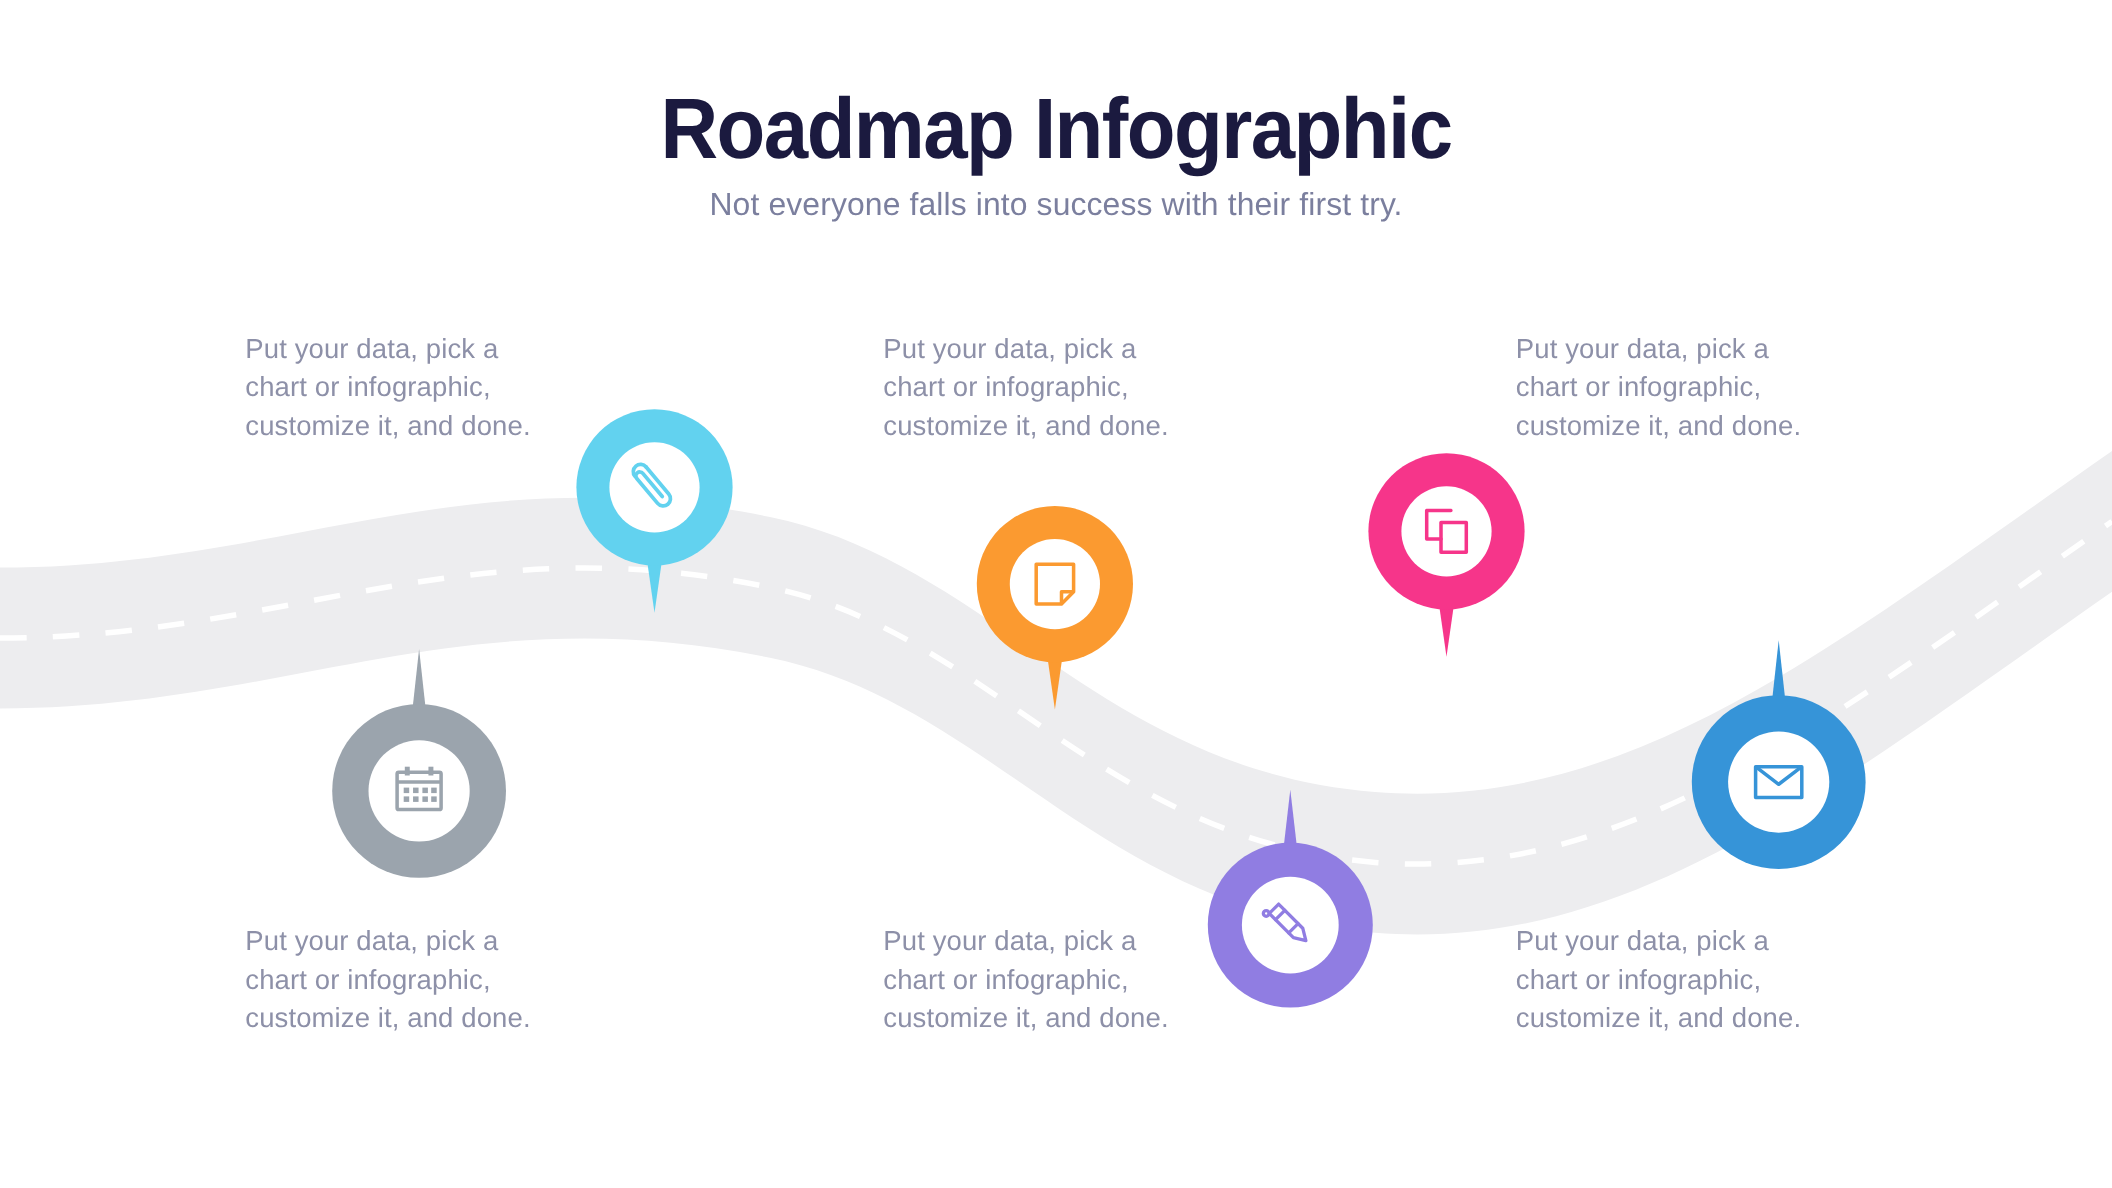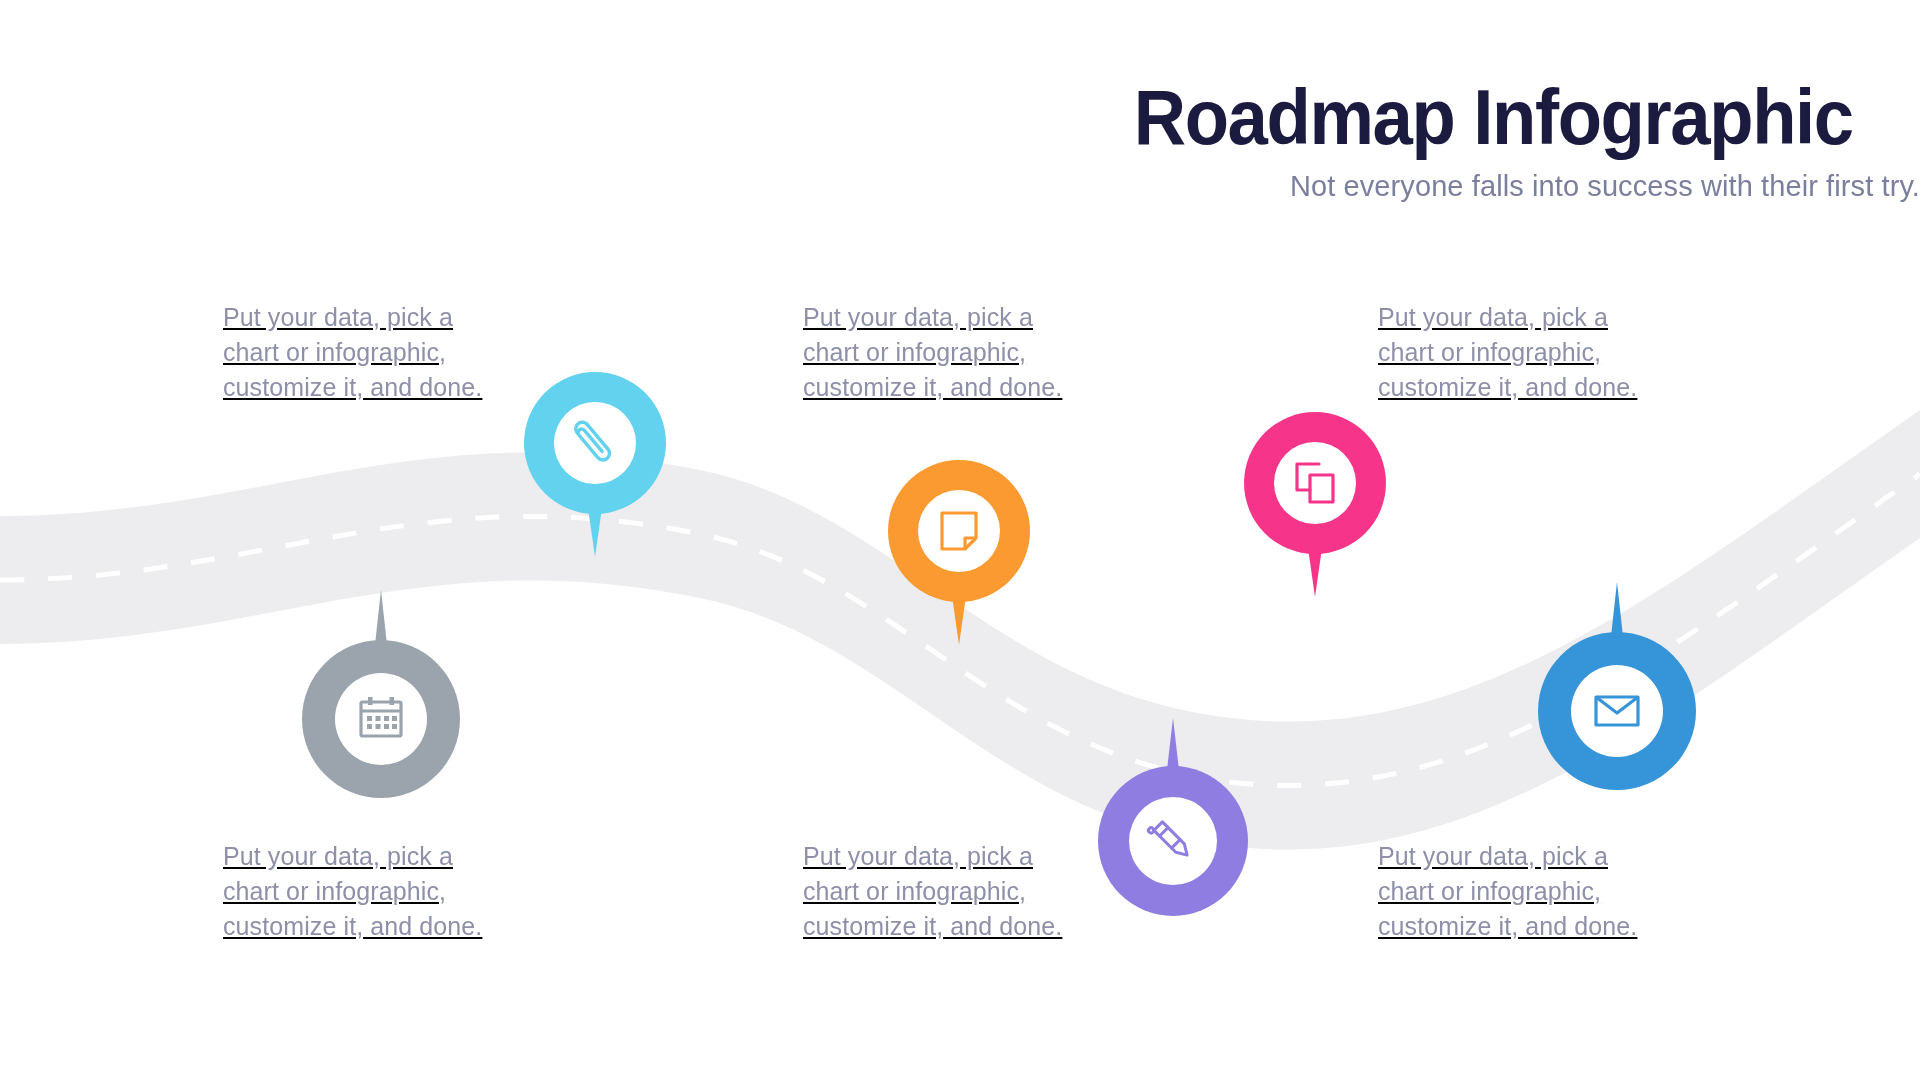--- a/index.html
+++ b/index.html
@@ -24,7 +24,7 @@
     top: 78px;
     left: 0;
     width: 1920px;
-    text-align: right;
+    text-align: center;
   }
   .title {
     font-family: "Liberation Sans", sans-serif;

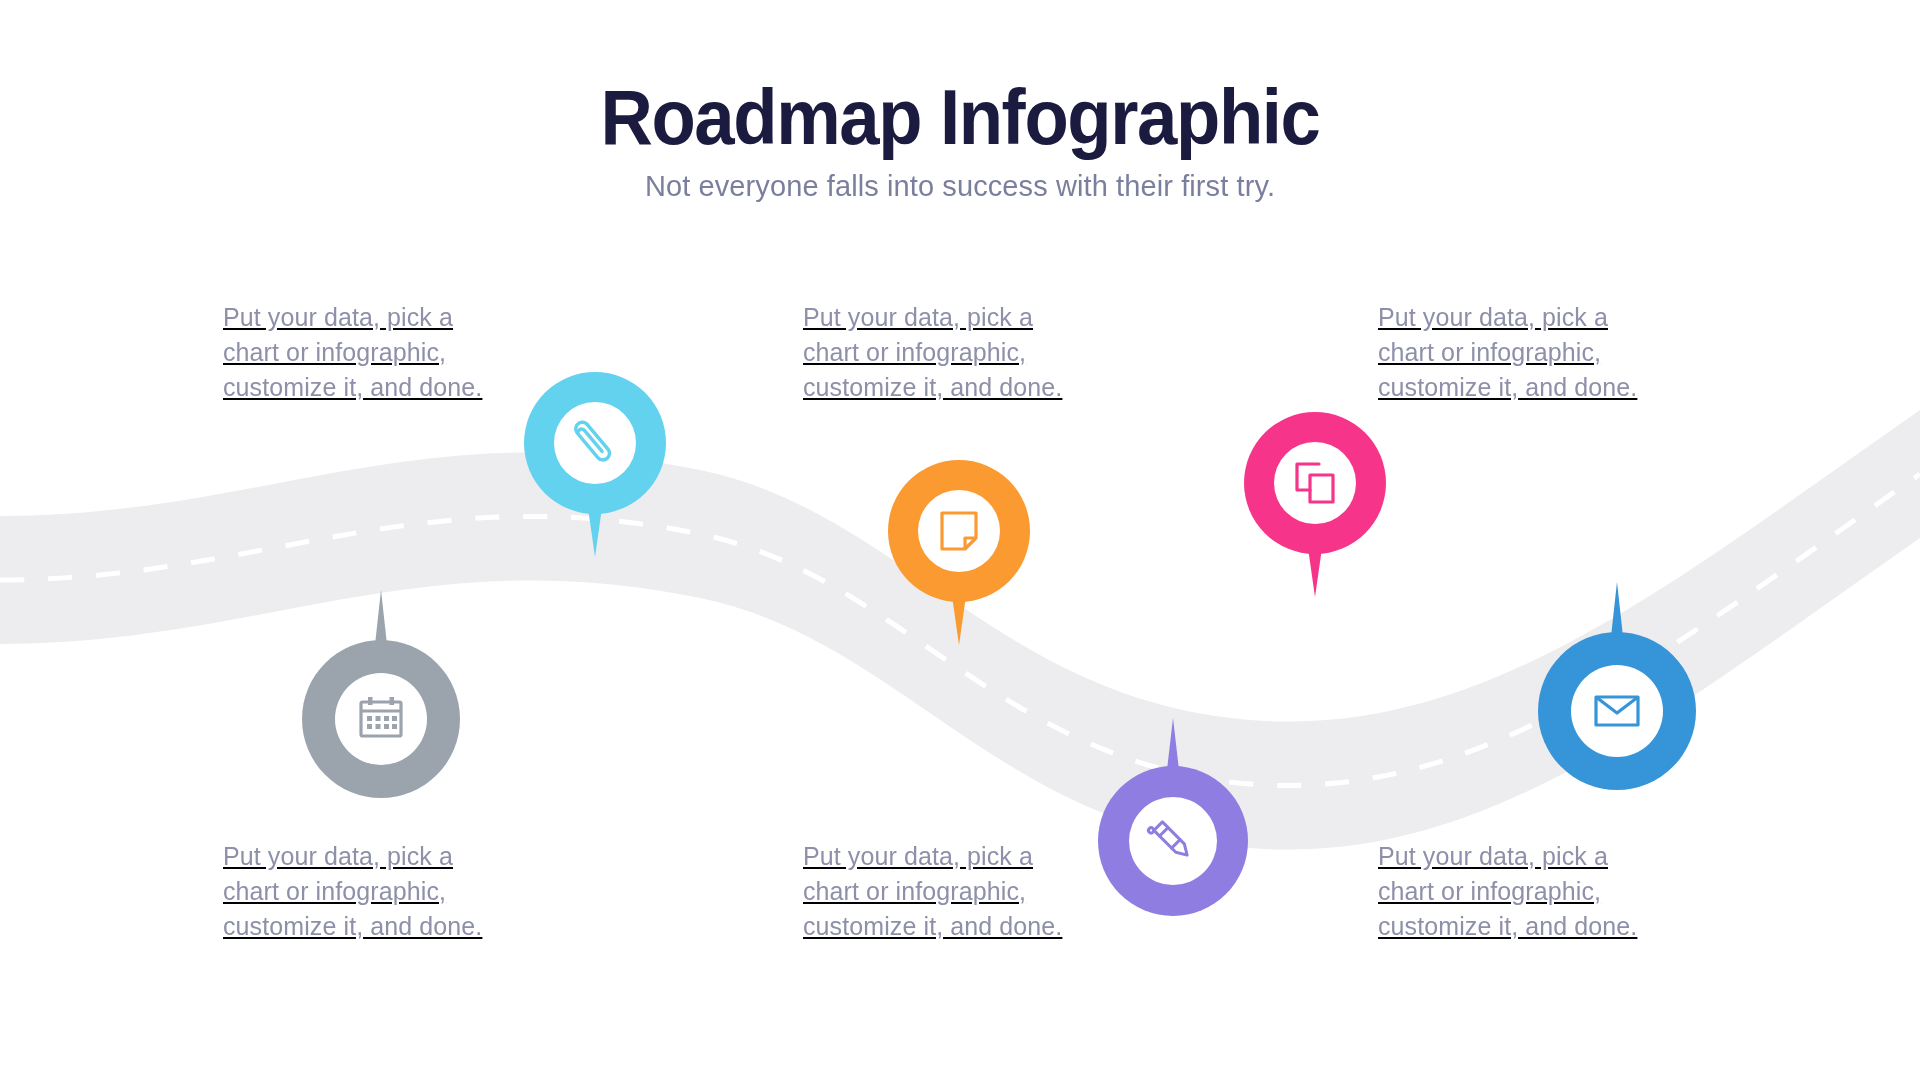--- a/index.html
+++ b/index.html
@@ -58,7 +58,6 @@
     position: absolute;
     display: flex;
     align-items: center;
-    text-decoration: underline;
   }
   .accent-bar {
     width: 7px;

